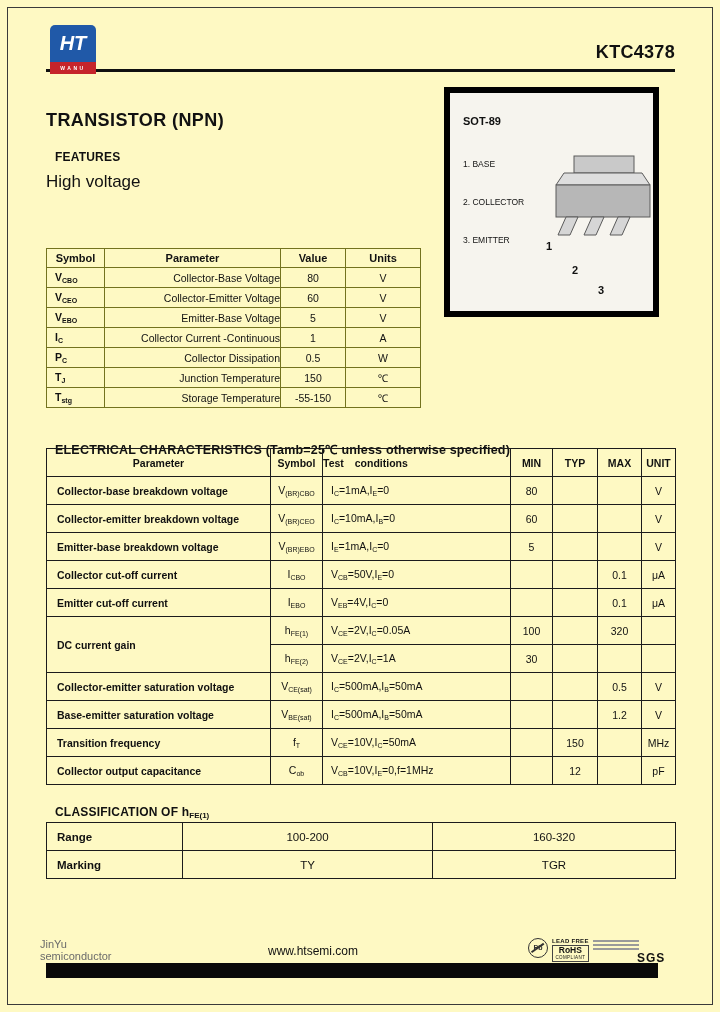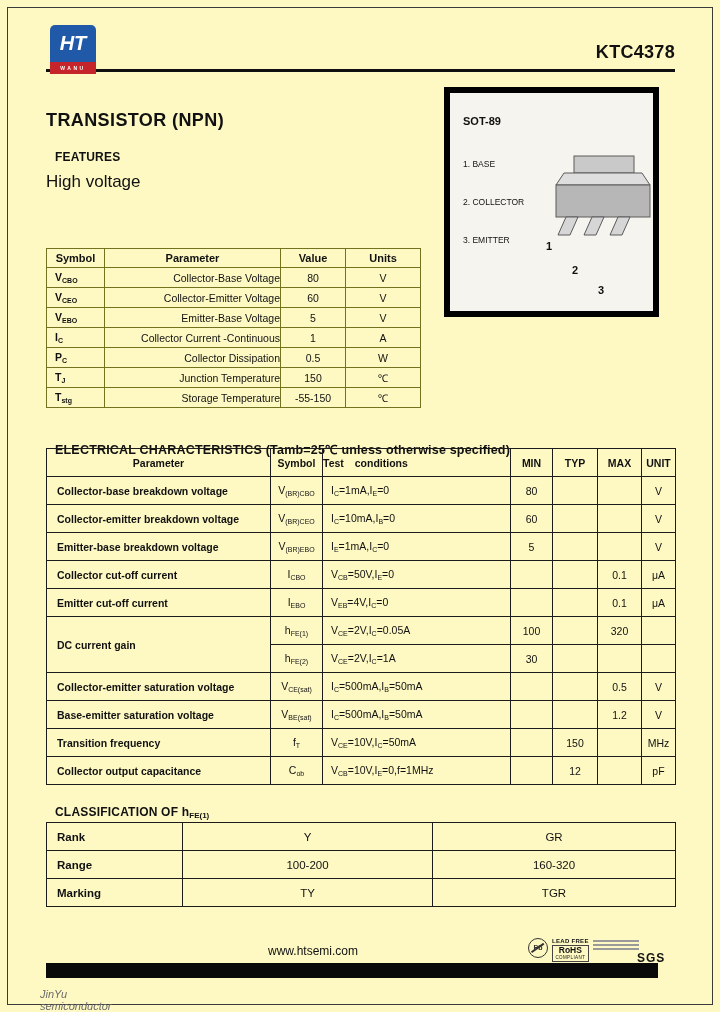--- a/index.html
+++ b/index.html
@@ -308,11 +308,6 @@
     <table class="cl-table">
       <tbody>
         <tr>
-          <td class="cl-label">Rank</td>
-          <td class="cl-c1">Y</td>
-          <td class="cl-c2">GR</td>
-        </tr>
-        <tr>
           <td class="cl-label">Range</td>
           <td class="cl-c1">100-200</td>
           <td class="cl-c2">160-320</td>

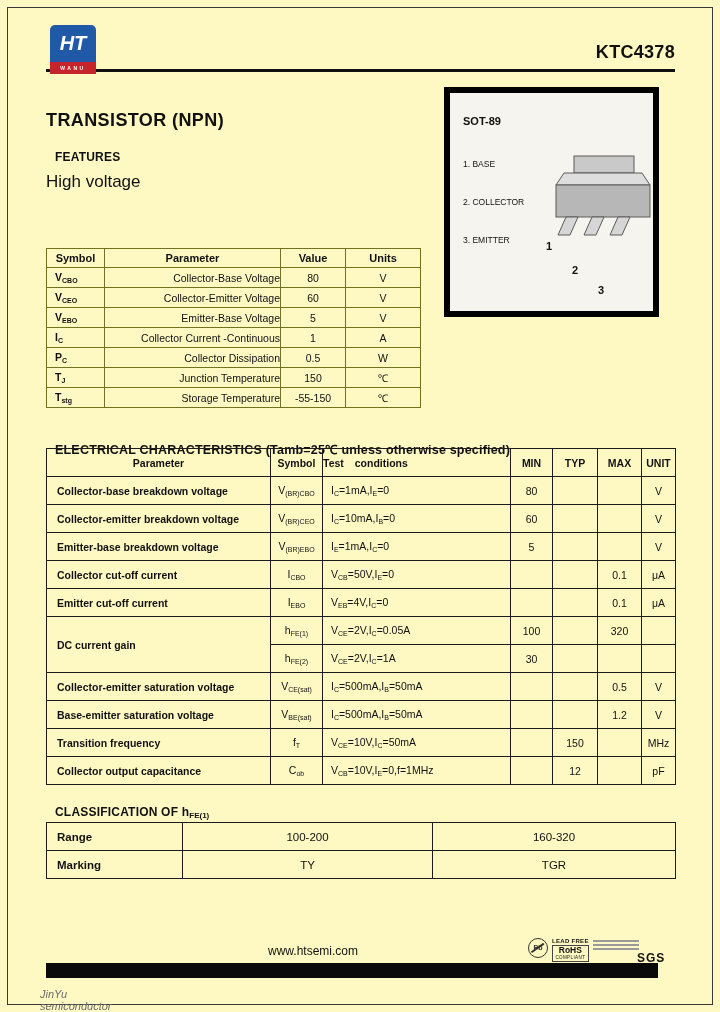--- a/index.html
+++ b/index.html
@@ -77,7 +77,7 @@
   .cl-c2 { width:243px; text-align:center; }
 
   
-  .company { position:absolute; left:40px; top:988px; color:#6b6b6b; font-size:11px; line-height:12px;font-style:italic; }
+  .company { position:absolute; left:40px; top:938px; color:#6b6b6b; font-size:11px; line-height:12px; }
   .website { position:absolute; left:268px; top:944px; font-size:12px; color:#101010; }
   .footer-bar { position:absolute; left:46px; top:963px; width:612px; height:15px; background:#0a0a0a; }
   .cert-cluster { position:absolute; left:528px; top:938px; display:flex; align-items:flex-start; gap:4px; }

